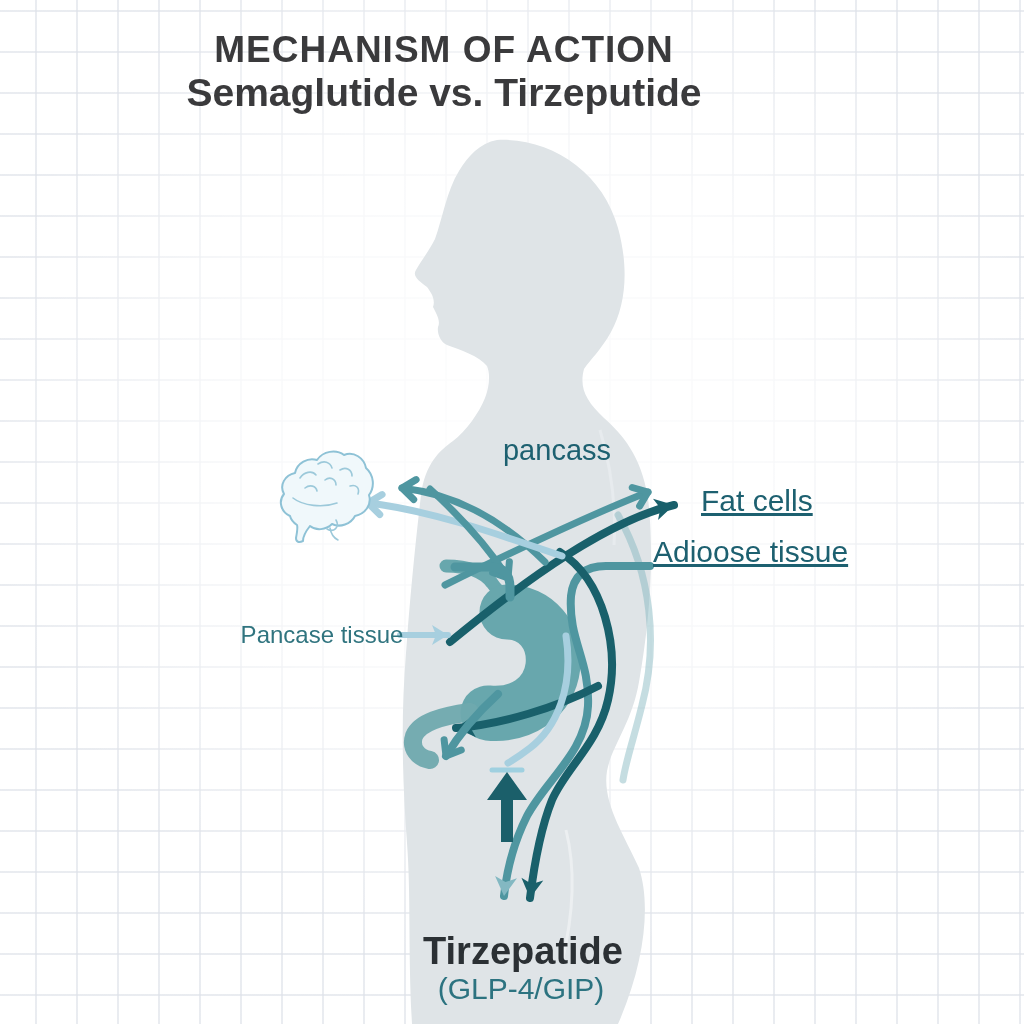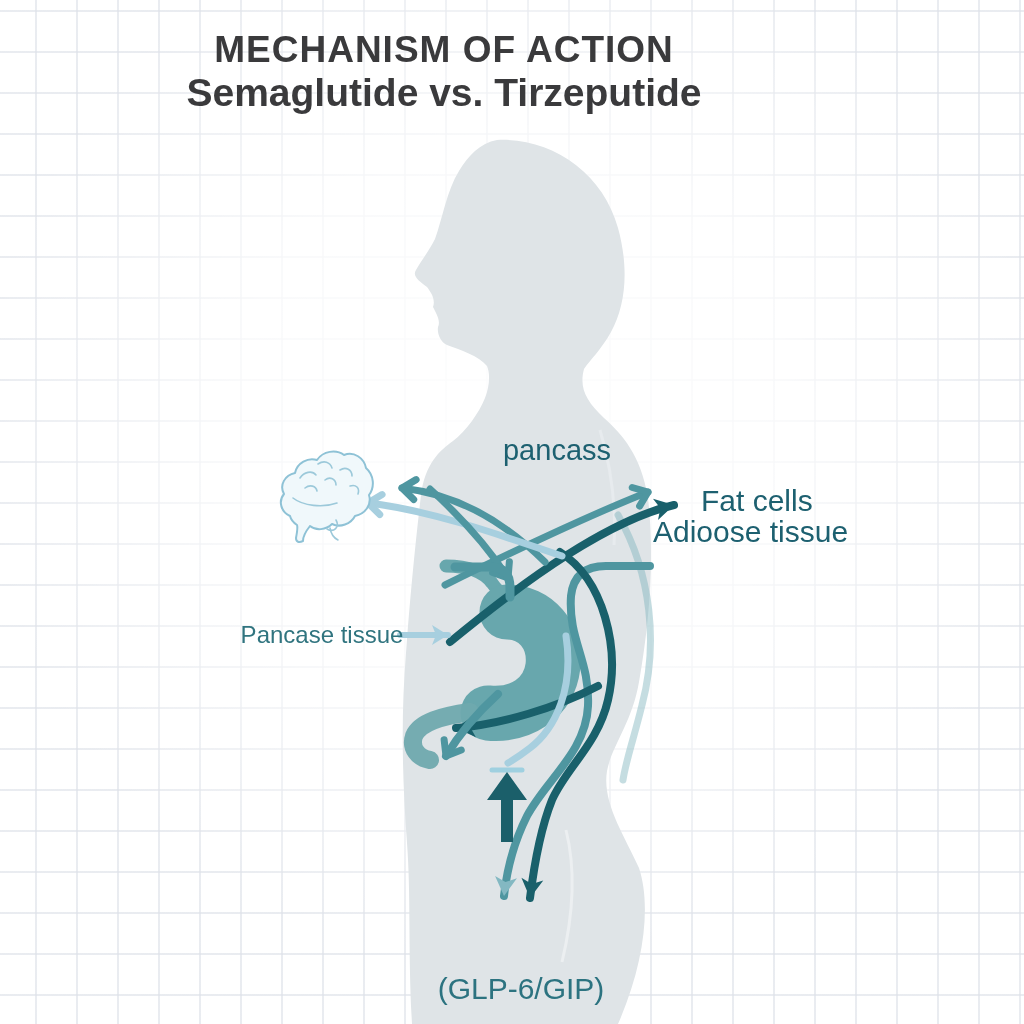--- a/index.html
+++ b/index.html
@@ -24,7 +24,7 @@
   .title-line2{font-size:39px;font-weight:600;line-height:1.15;margin-top:0;}
   .lbl{position:absolute;white-space:nowrap;color:#1d6070;}
   .lbl.center{transform:translate(-50%,-50%);}
-  .lbl.vcenter{transform:translateY(-50%);}
+  .lbl.vcenter{transform:translateY(-50%);text-decoration:underline;}
   .lbl-pancreas{left:557px;top:450px;font-size:29px;}
   .lbl-fat{left:701px;top:501px;font-size:30px;}
   .lbl-sema{left:331px;top:568px;font-size:31px;}

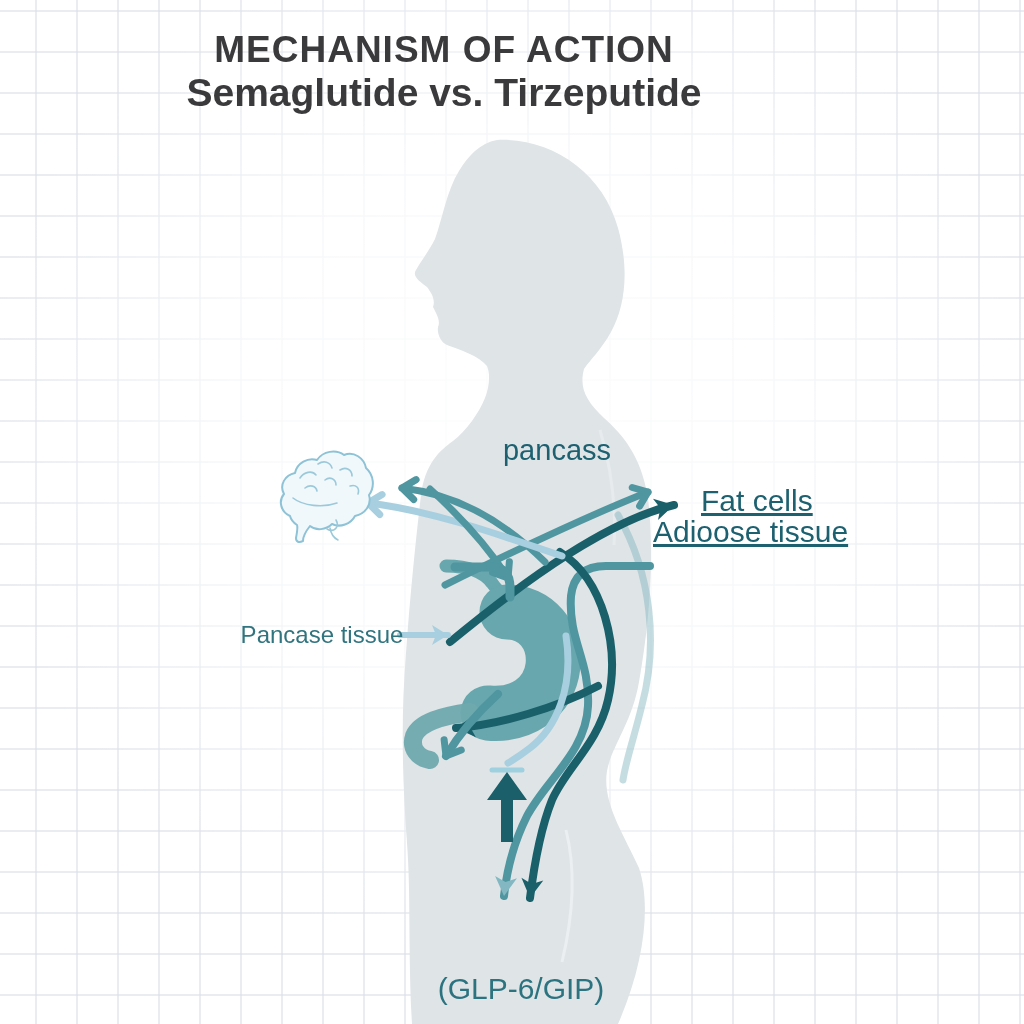--- a/index.html
+++ b/index.html
@@ -28,7 +28,7 @@
   .lbl-pancreas{left:557px;top:450px;font-size:29px;}
   .lbl-fat{left:701px;top:501px;font-size:30px;}
   .lbl-sema{left:331px;top:568px;font-size:31px;}
-  .lbl-adipose{left:653px;top:532px;font-size:30px;}
+  .lbl-adipose{left:653px;top:552px;font-size:30px;}
   .lbl-pancase{left:322px;top:635px;font-size:24px;color:#30747f;}
   .lbl-tirz{left:523px;top:951px;font-size:38px;font-weight:bold;color:#2b3034;}
   .lbl-tirz-sub{left:521px;top:989px;font-size:30px;color:#2c7380;}

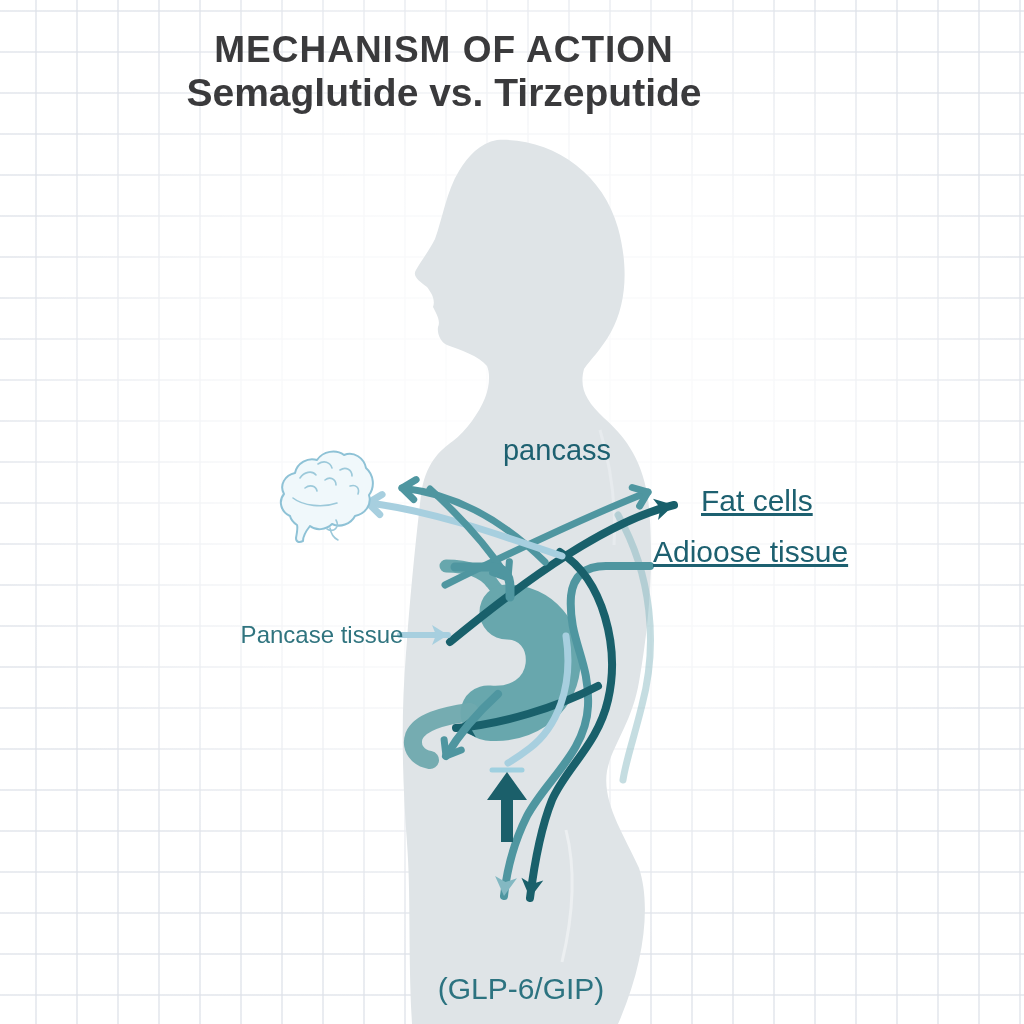--- a/index.html
+++ b/index.html
@@ -158,6 +158,7 @@
   <div class="lbl vcenter lbl-fat">Fat cells</div>
   <div class="lbl vcenter lbl-adipose">Adioose tissue</div>
   <div class="lbl center lbl-pancase">Pancase tissue</div>
+  <div class="lbl center lbl-tirz">Tirzepatide</div>
   <div class="lbl center lbl-tirz-sub">(GLP-6/GIP)</div>
 </div>
 

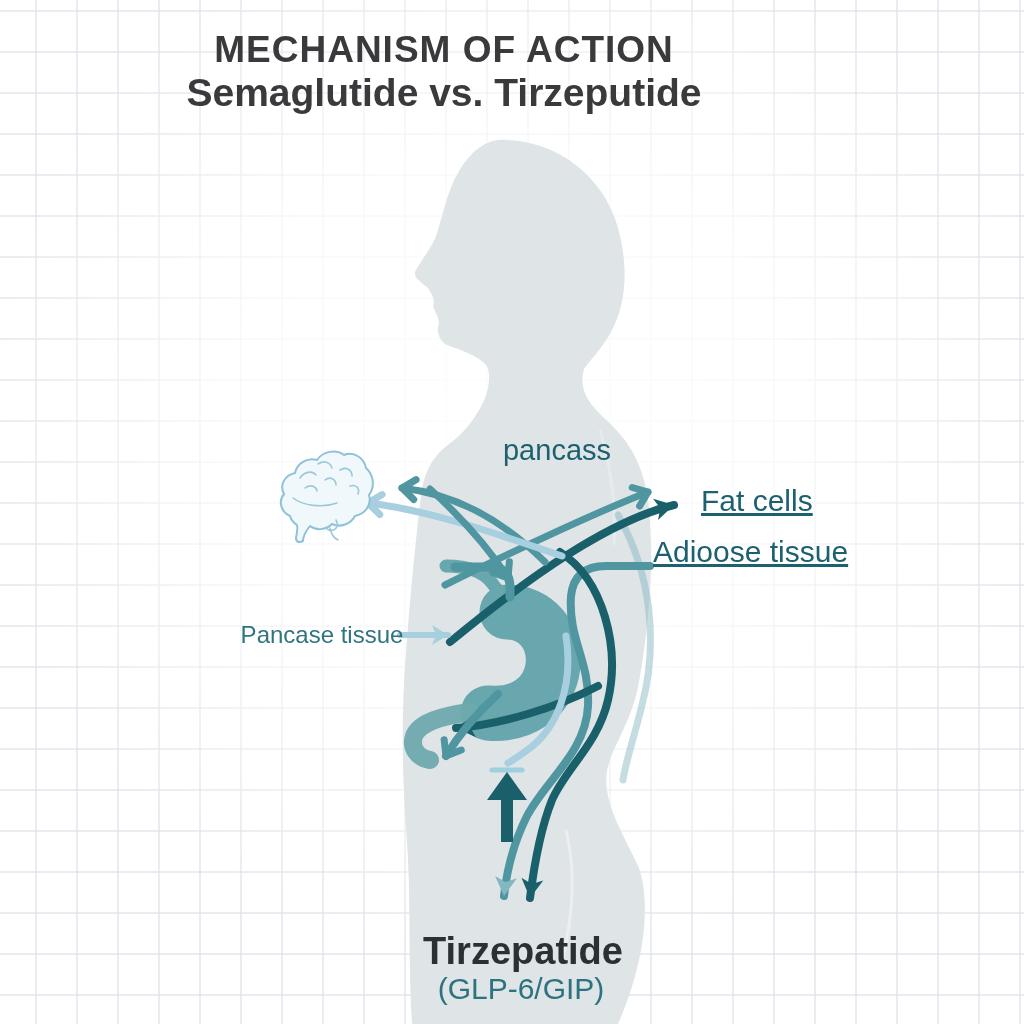--- a/index.html
+++ b/index.html
@@ -159,7 +159,7 @@
   <div class="lbl vcenter lbl-adipose">Adioose tissue</div>
   <div class="lbl center lbl-pancase">Pancase tissue</div>
   <div class="lbl center lbl-tirz">Tirzepatide</div>
-  <div class="lbl center lbl-tirz-sub">(GLP-6/GIP)</div>
+  <div class="lbl center lbl-tirz-sub">(GLP-4/GIP)</div>
 </div>
 
 </body></html>

